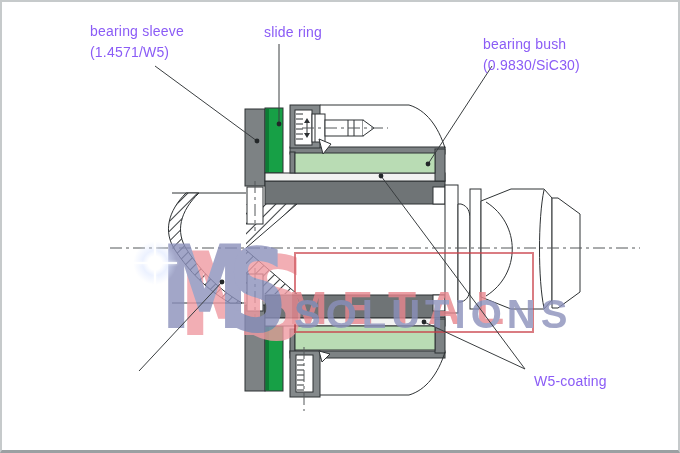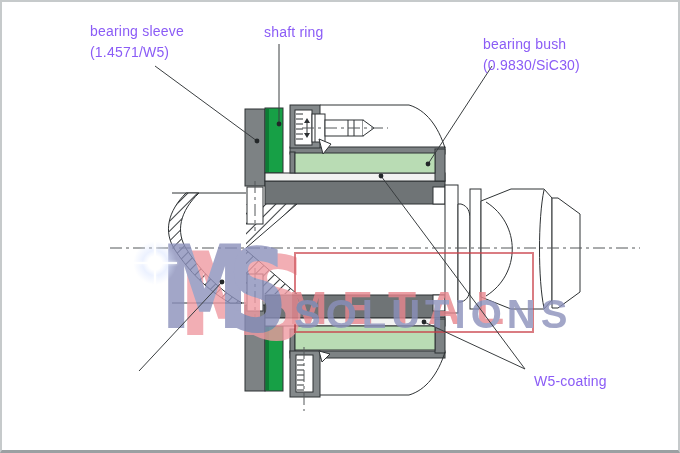--- a/index.html
+++ b/index.html
@@ -189,7 +189,7 @@
     <div>bearing sleeve</div>
     <div>(1.4571/W5)</div>
   </div>
-  <div class="lbl lbl-slide-ring">shaft ring</div>
+  <div class="lbl lbl-slide-ring">slide ring</div>
   <div class="lbl lbl-bearing-bush">
     <div>bearing bush</div>
     <div>(0.9830/SiC30)</div>

